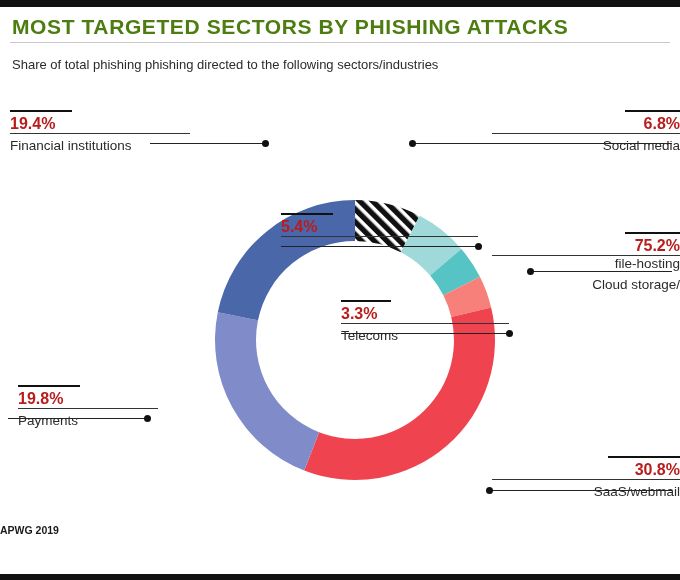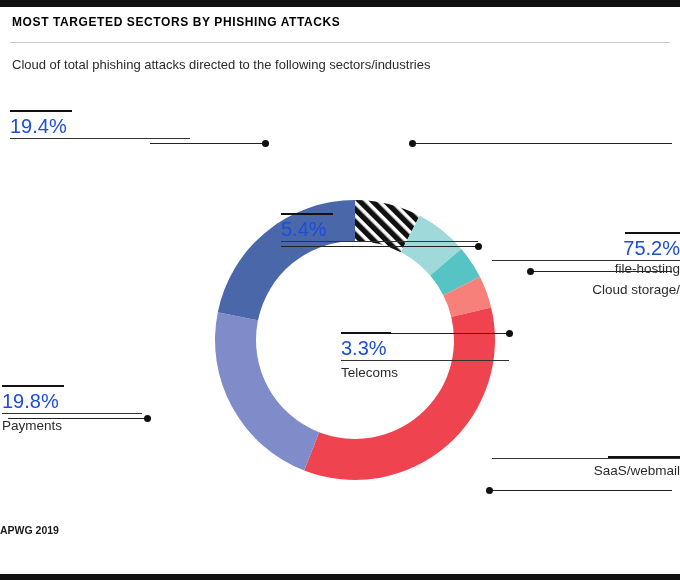--- a/index.html
+++ b/index.html
@@ -18,8 +18,8 @@
 
   .title{
     position:absolute;left:12px;top:15px;
-    font-size:12px;font-weight:bold;letter-spacing:0.6px;
-    color:#000000;white-space:nowrap;
+    font-size:21px;font-weight:bold;letter-spacing:0.6px;
+    color:#4d7c0f;white-space:nowrap;
   }
   .title-rule{position:absolute;left:10px;top:42px;width:660px;height:1px;background:#c9c9c9;}
   .subtitle{

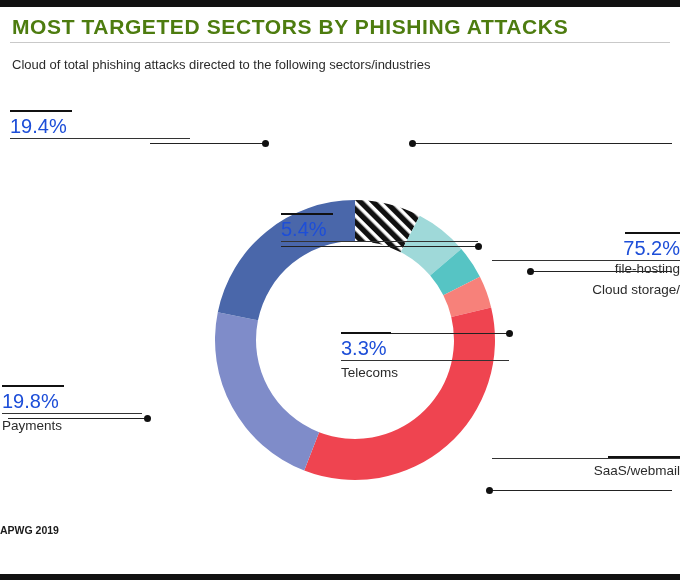--- a/index.html
+++ b/index.html
@@ -63,7 +63,7 @@
 
   <div class="title">MOST TARGETED SECTORS BY PHISHING ATTACKS</div>
   <div class="title-rule"></div>
-  <div class="subtitle">Cloud of total phishing attacks directed to the following sectors/industries</div>
+  <div class="subtitle">Share of total phishing phishing directed to the following sectors/industries</div>
 
   <svg id="donut" width="290" height="290" viewBox="0 0 290 290">
     <defs>

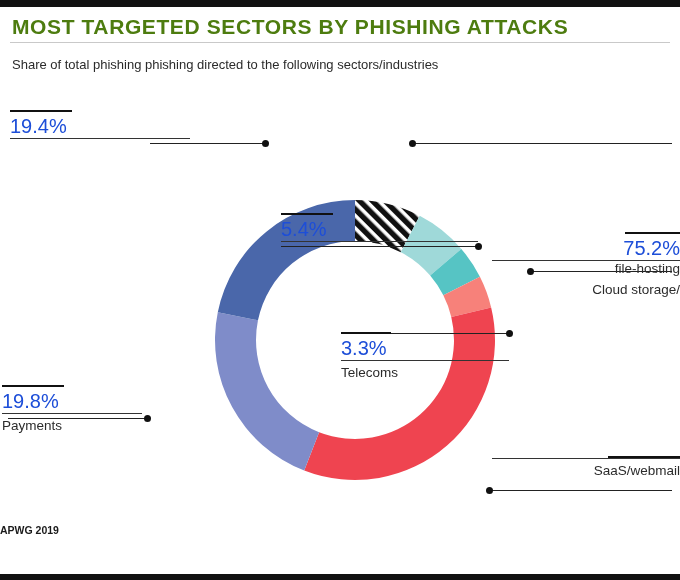--- a/index.html
+++ b/index.html
@@ -38,7 +38,7 @@
   
   .callout{position:absolute;}
   .callout .pct{
-    font-size:20px;font-weight:normal;color:#1d4ed8;
+    font-size:16px;font-weight:bold;color:#b91c1c;
     line-height:1.15;padding-top:3px;white-space:nowrap;
   }
   .callout .cap-rule{height:2px;background:#111111;}

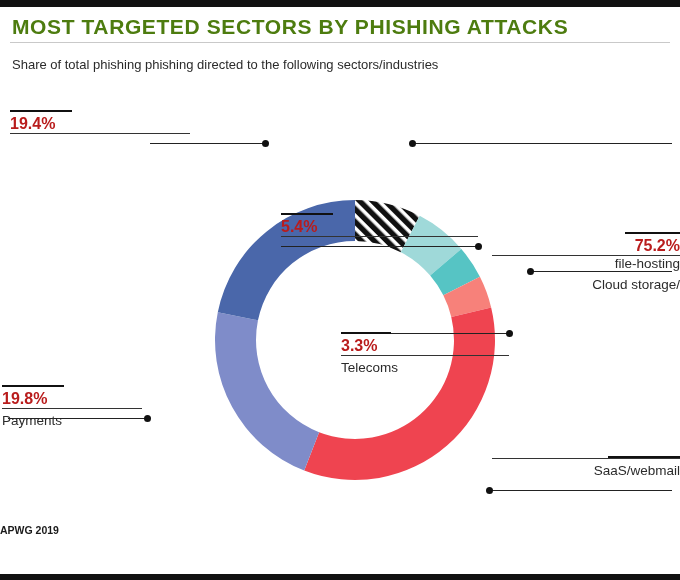--- a/index.html
+++ b/index.html
@@ -117,6 +117,12 @@
     <div class="lbl">Payments</div>
   </div>
 
+  <div class="callout right" style="left:492px;top:110px;width:188px;">
+    <div class="cap-rule" style="width:55px;"></div>
+    <div class="pct">6.8%</div>
+    <div class="base-rule" style="width:188px;"></div>
+    <div class="lbl">Social media</div>
+  </div>
 
   <div class="callout right" style="left:492px;top:232px;width:188px;">
     <div class="cap-rule" style="width:55px;"></div>

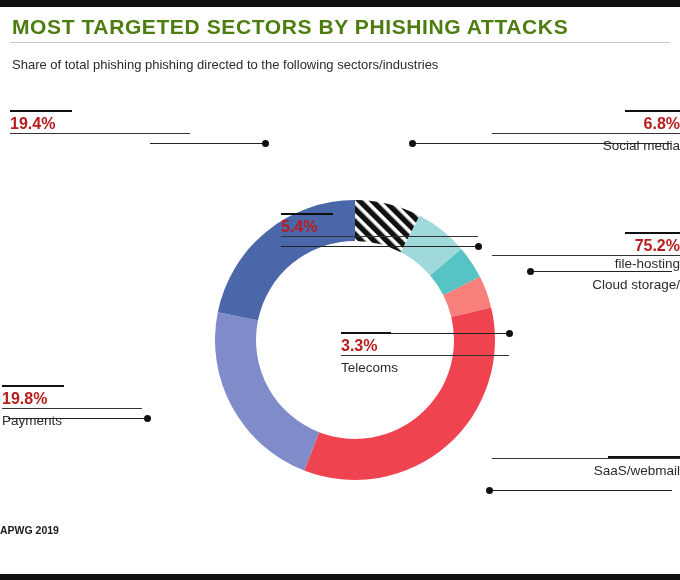--- a/index.html
+++ b/index.html
@@ -108,6 +108,7 @@
     <div class="cap-rule" style="width:62px;"></div>
     <div class="pct">19.4%</div>
     <div class="base-rule" style="width:180px;"></div>
+    <div class="lbl">Financial institutions</div>
   </div>
 
   <div class="callout" style="left:2px;top:385px;width:140px;">

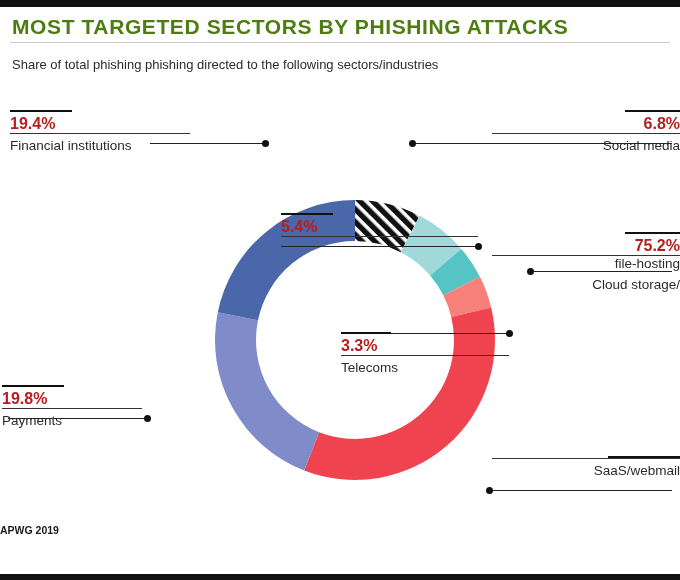--- a/index.html
+++ b/index.html
@@ -145,7 +145,7 @@
     <div class="base-rule" style="width:197px;"></div>
   </div>
 
-  <div class="callout" style="left:341px;top:300px;width:168px;margin-top:32px;">
+  <div class="callout" style="left:341px;top:300px;width:168px;">
     <div class="cap-rule" style="width:50px;"></div>
     <div class="pct">3.3%</div>
     <div class="base-rule" style="width:168px;"></div>

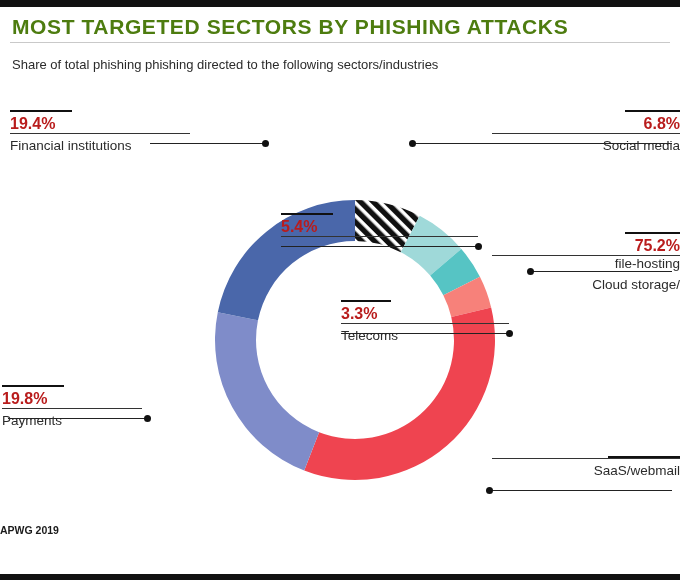--- a/index.html
+++ b/index.html
@@ -111,7 +111,7 @@
     <div class="lbl">Financial institutions</div>
   </div>
 
-  <div class="callout" style="left:2px;top:385px;width:140px;">
+  <div class="callout" style="left:18px;top:385px;width:140px;">
     <div class="cap-rule" style="width:62px;"></div>
     <div class="pct">19.8%</div>
     <div class="base-rule" style="width:140px;"></div>

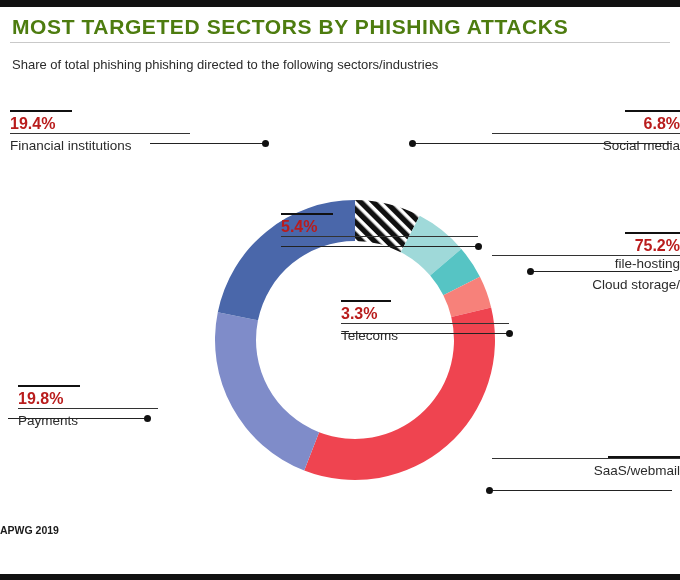--- a/index.html
+++ b/index.html
@@ -135,6 +135,7 @@
 
   <div class="callout right" style="left:492px;top:456px;width:188px;">
     <div class="cap-rule" style="width:72px;"></div>
+    <div class="pct">30.8%</div>
     <div class="base-rule" style="width:188px;"></div>
     <div class="lbl">SaaS/webmail</div>
   </div>

